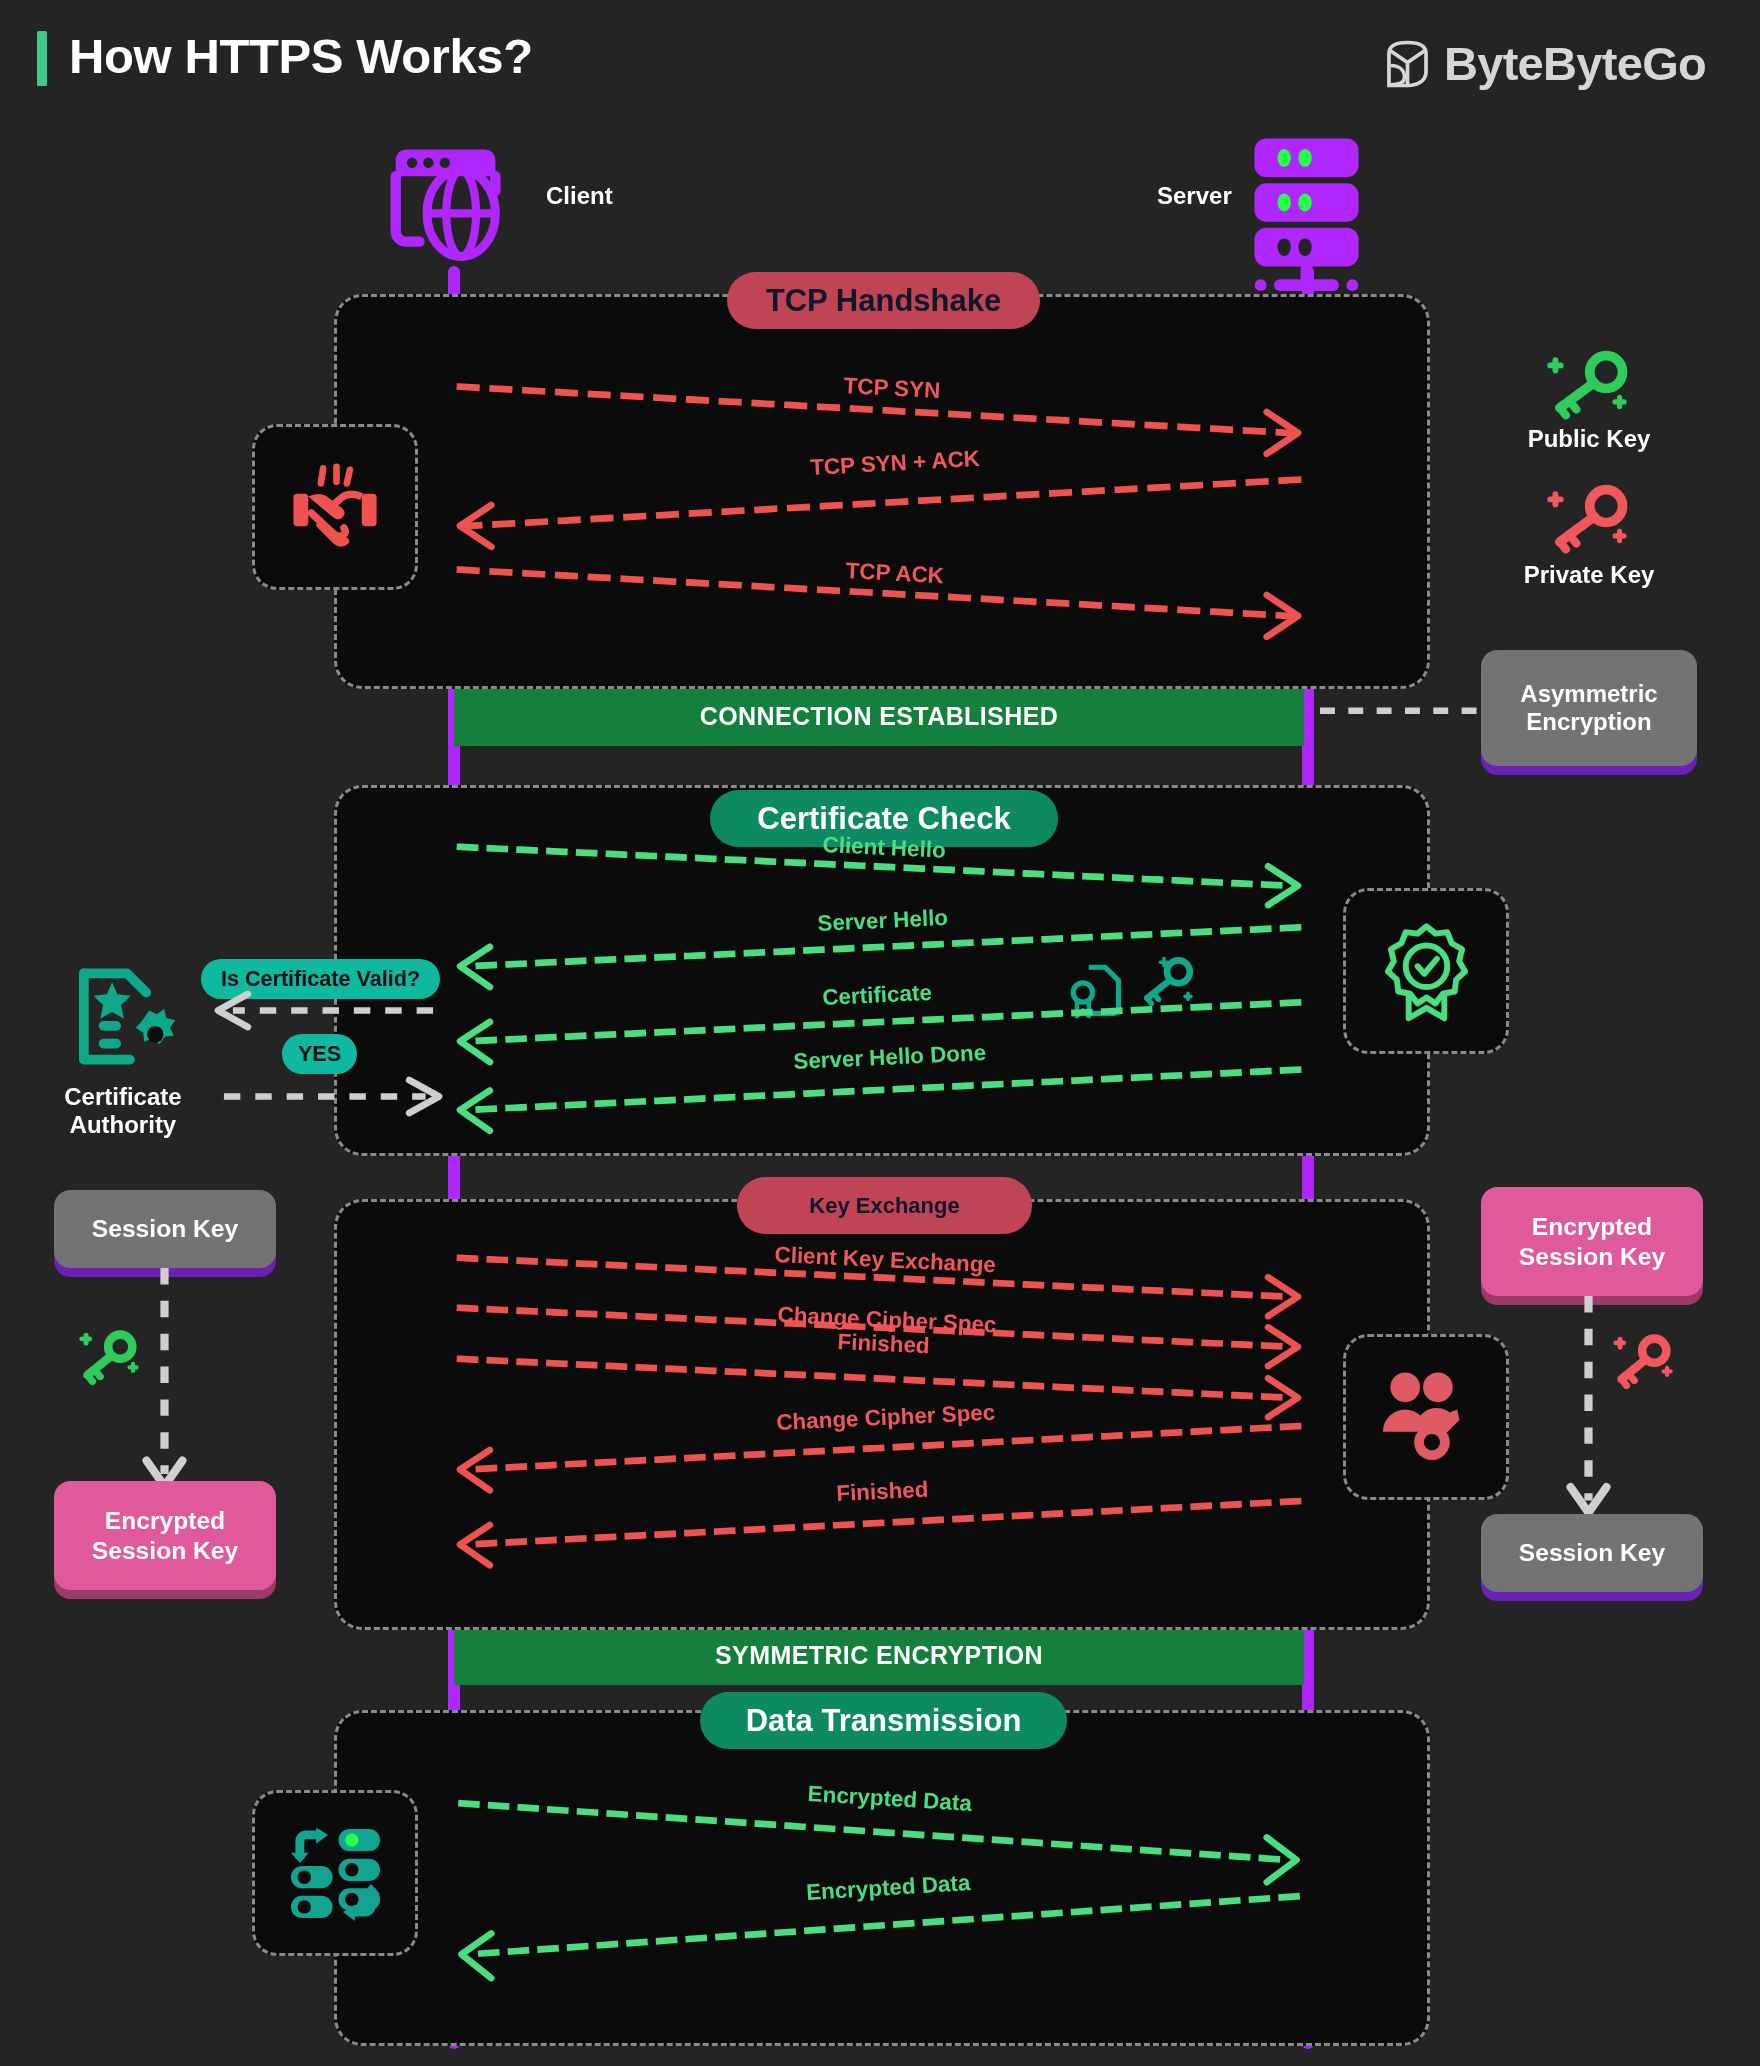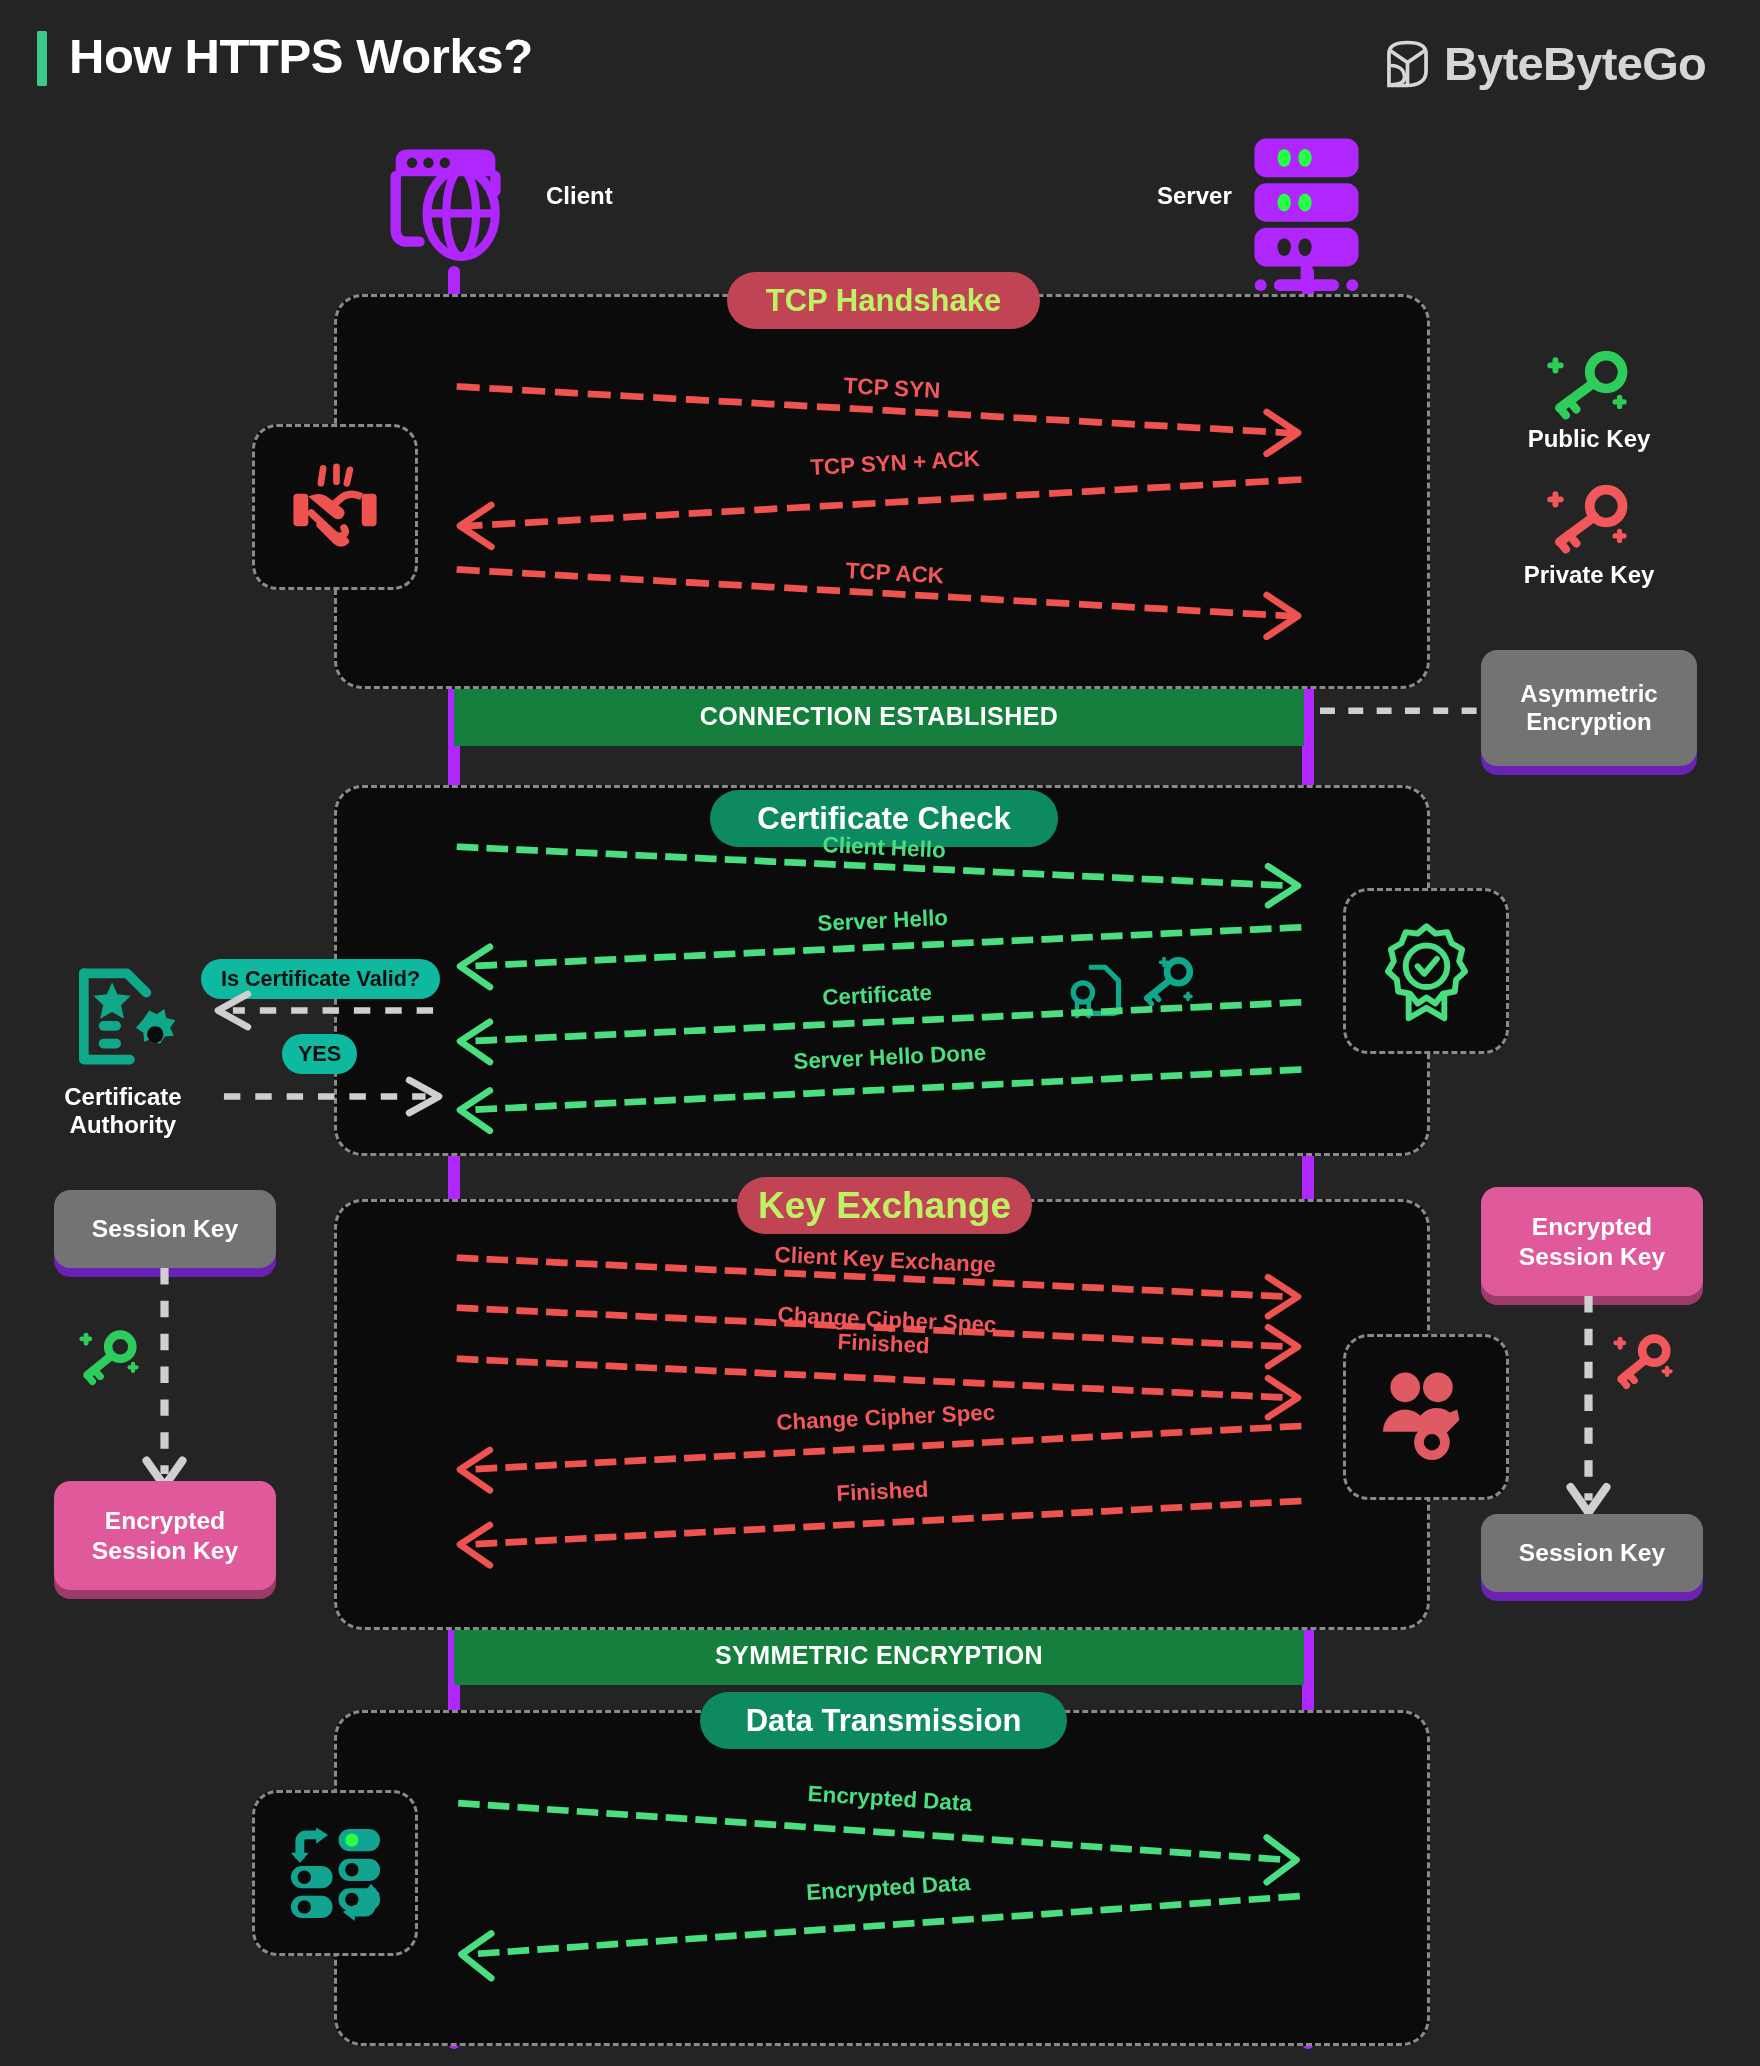--- a/index.html
+++ b/index.html
@@ -51,7 +51,7 @@
     font-weight:bold;
     white-space:nowrap;
   }
-  .pill-red   { background:#c14454; color:#bef264;}
+  .pill-red   { background:#c14454; color:#0f172a;}
   .pill-green { background:#0e8a63; color:#fff;}
   .pill-teal  { background:#0fb9a0; color:#101010;}
 

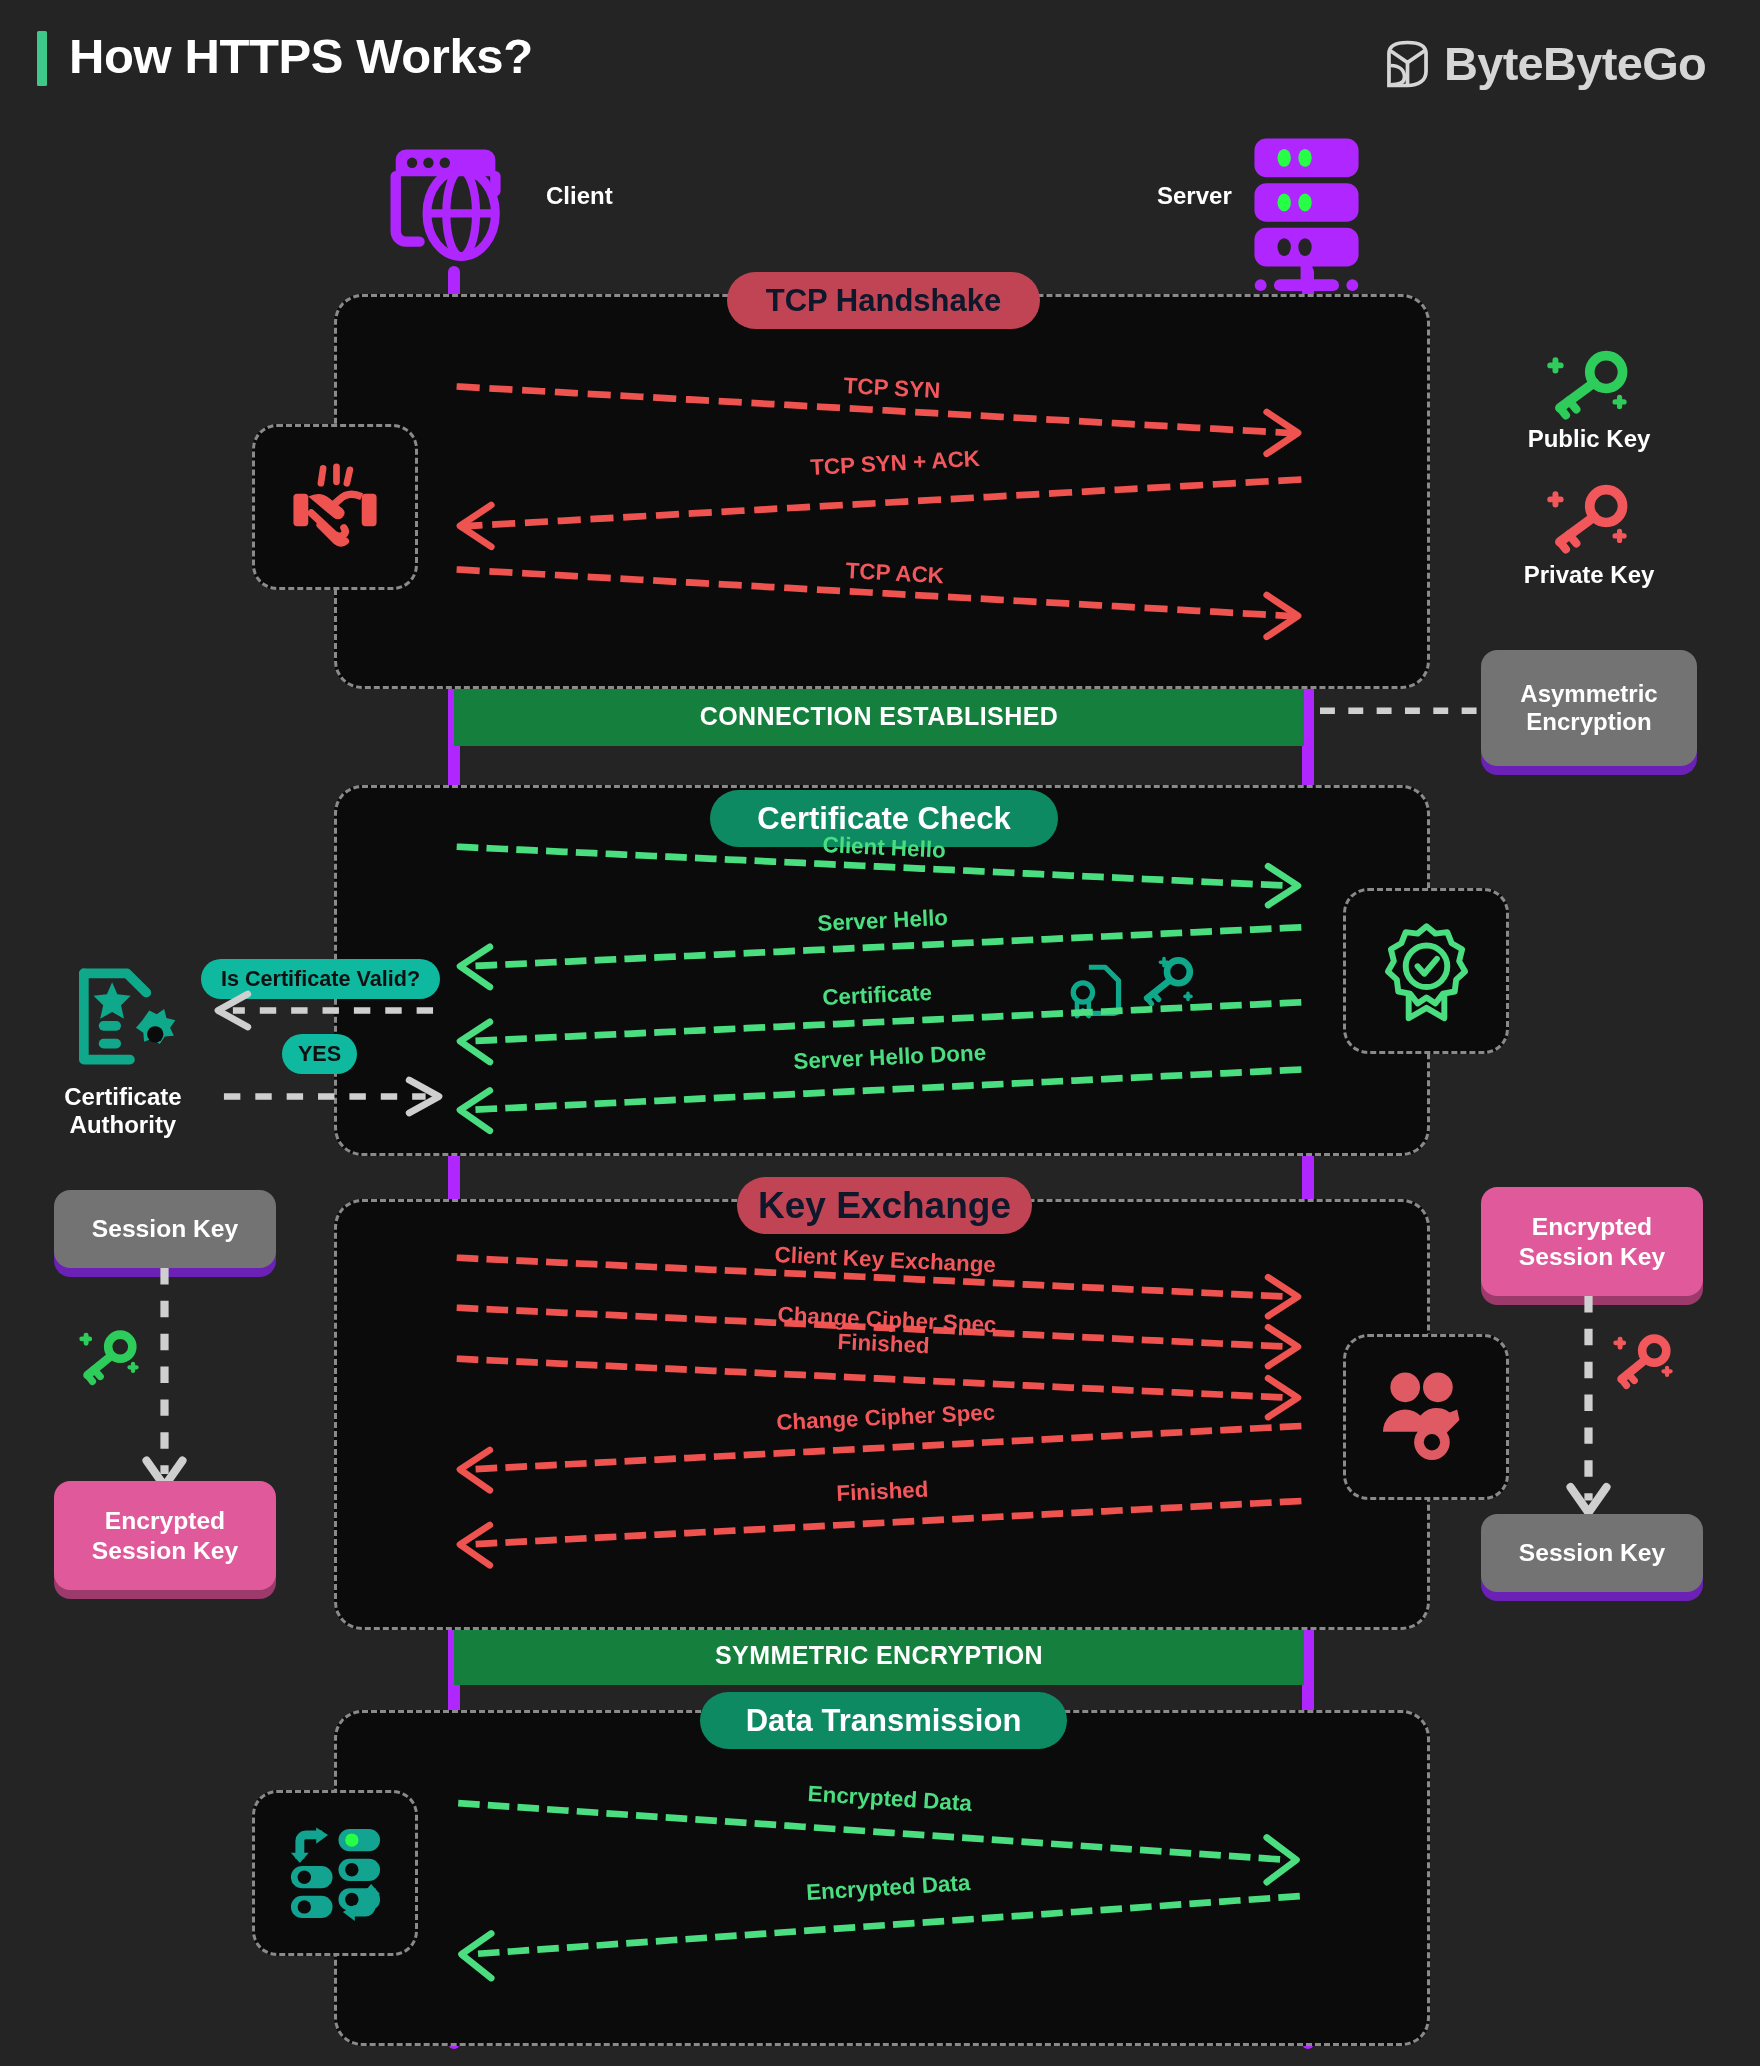--- a/index.html
+++ b/index.html
@@ -313,7 +313,7 @@
     </svg>
   </div>
 
-  <div class="pill pill-red" style="left:737px;top:1177px;width:295px;height:57px;font-size:37px;">Key Exchange</div>
+  <div class="pill pill-red" style="left:737px;top:1177px;width:295px;height:57px;font-size:22px;">Key Exchange</div>
 
   <svg class="msg" style="left:454px;top:1246px;" width="850" height="82" viewBox="0 0 1140 110">
     <line x1="8" y1="16" x2="1118" y2="68" stroke="#ef5350" stroke-width="9" stroke-dasharray="20 20" stroke-linecap="square"></line>

